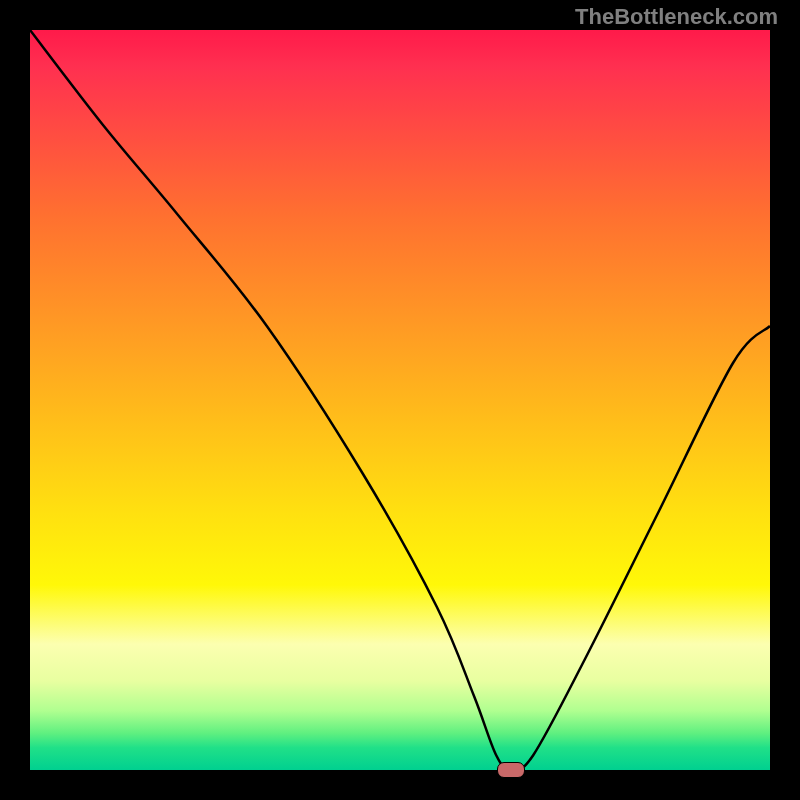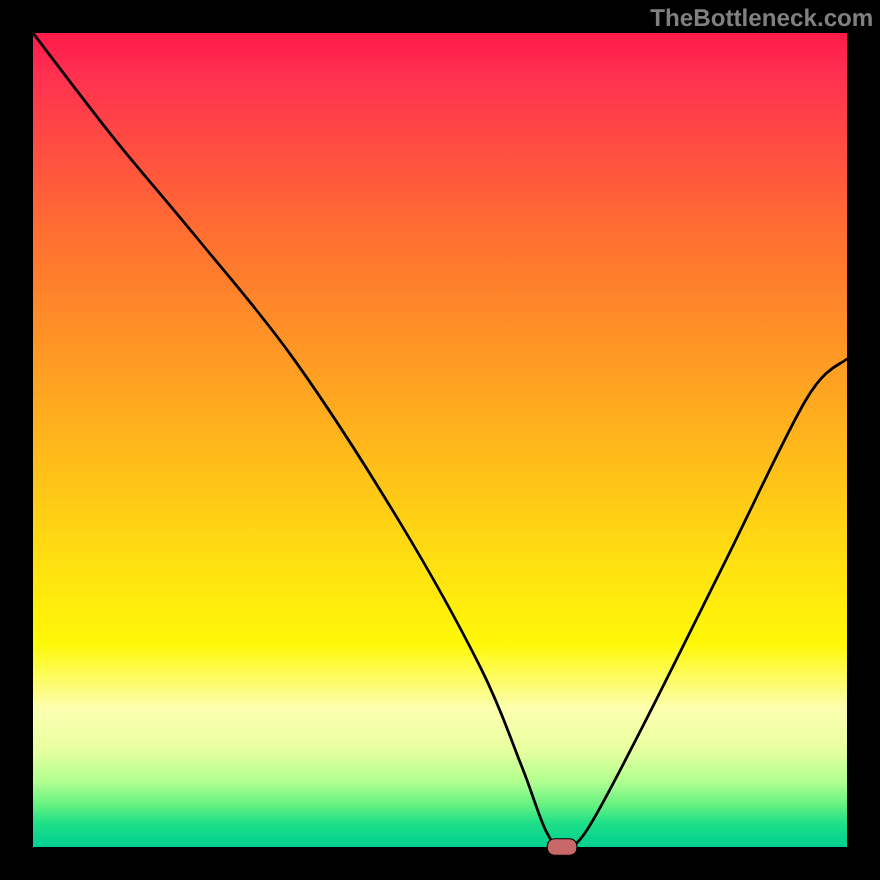--- a/index.html
+++ b/index.html
@@ -50,7 +50,7 @@
   .watermark {
     position: absolute;
     top: 4px;
-    right: 6px;
+    right: 22px;
     font-family: Arial, Helvetica, sans-serif;
     font-size: 22px;
     font-weight: bold;

